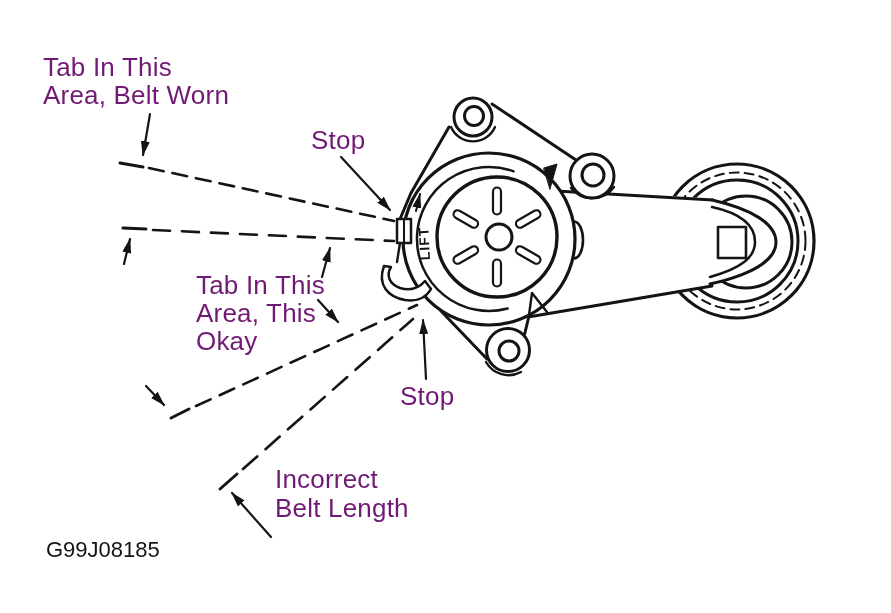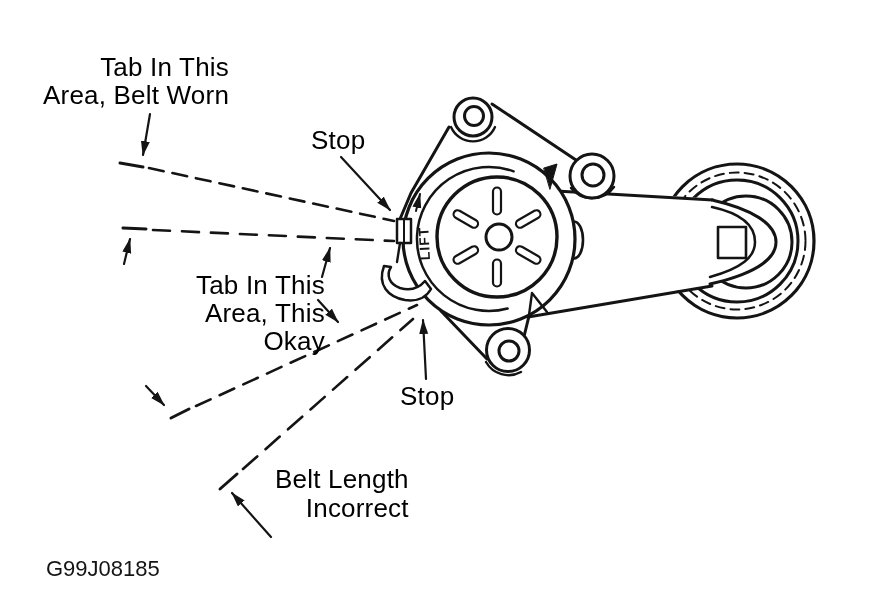--- a/index.html
+++ b/index.html
@@ -7,7 +7,7 @@
         font-family:"Liberation Sans", sans-serif;color:#141414;}
   #diagram-svg{position:absolute;left:0;top:0;}
   .callout{position:absolute;font-size:26px;line-height:28px;letter-spacing:0.2px;
-           color:#000000;white-space:nowrap;text-align:right;}
+           color:#701a75;white-space:nowrap;}
   .callout div{white-space:nowrap;}
   .fig-id{position:absolute;font-size:22px;color:#141414;}
   svg *{vector-effect:none;}

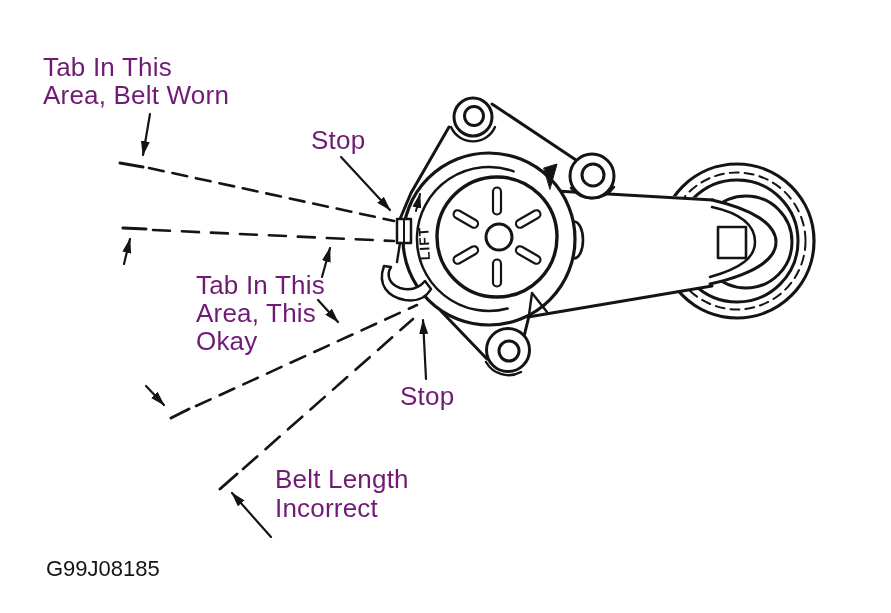--- a/index.html
+++ b/index.html
@@ -156,8 +156,8 @@
   </div>
 
   <div class="callout" style="left:275px;top:465px;line-height:29px;">
+    <div>Incorrect</div>
     <div>Belt Length</div>
-    <div>Incorrect</div>
   </div>
 
   <div class="fig-id" style="left:46px;top:556px;">G99J08185</div>

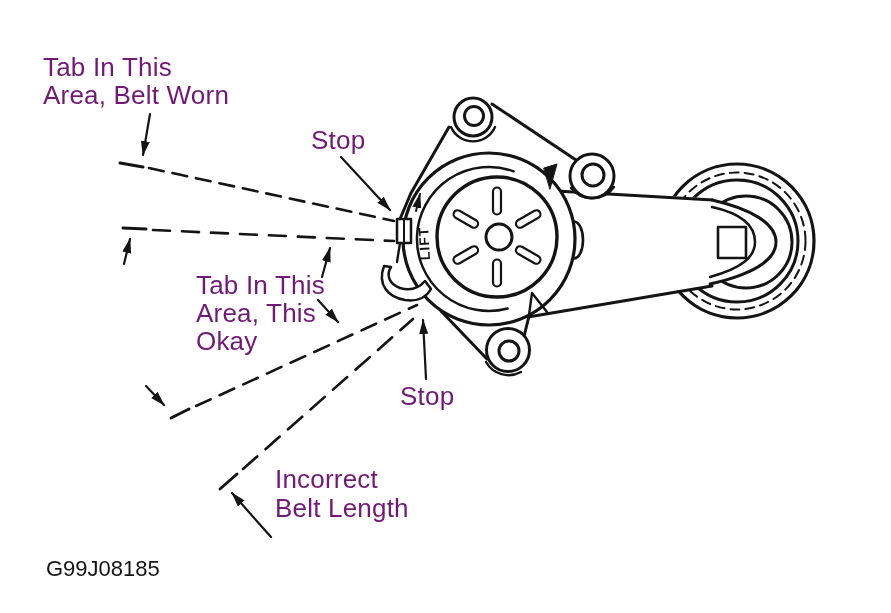--- a/index.html
+++ b/index.html
@@ -160,7 +160,7 @@
     <div>Belt Length</div>
   </div>
 
-  <div class="fig-id" style="left:46px;top:556px;">G99J08185</div>
+  <div class="fig-id" style="left:46px;top:537px;">G99J08185</div>
 
 </div>
 

